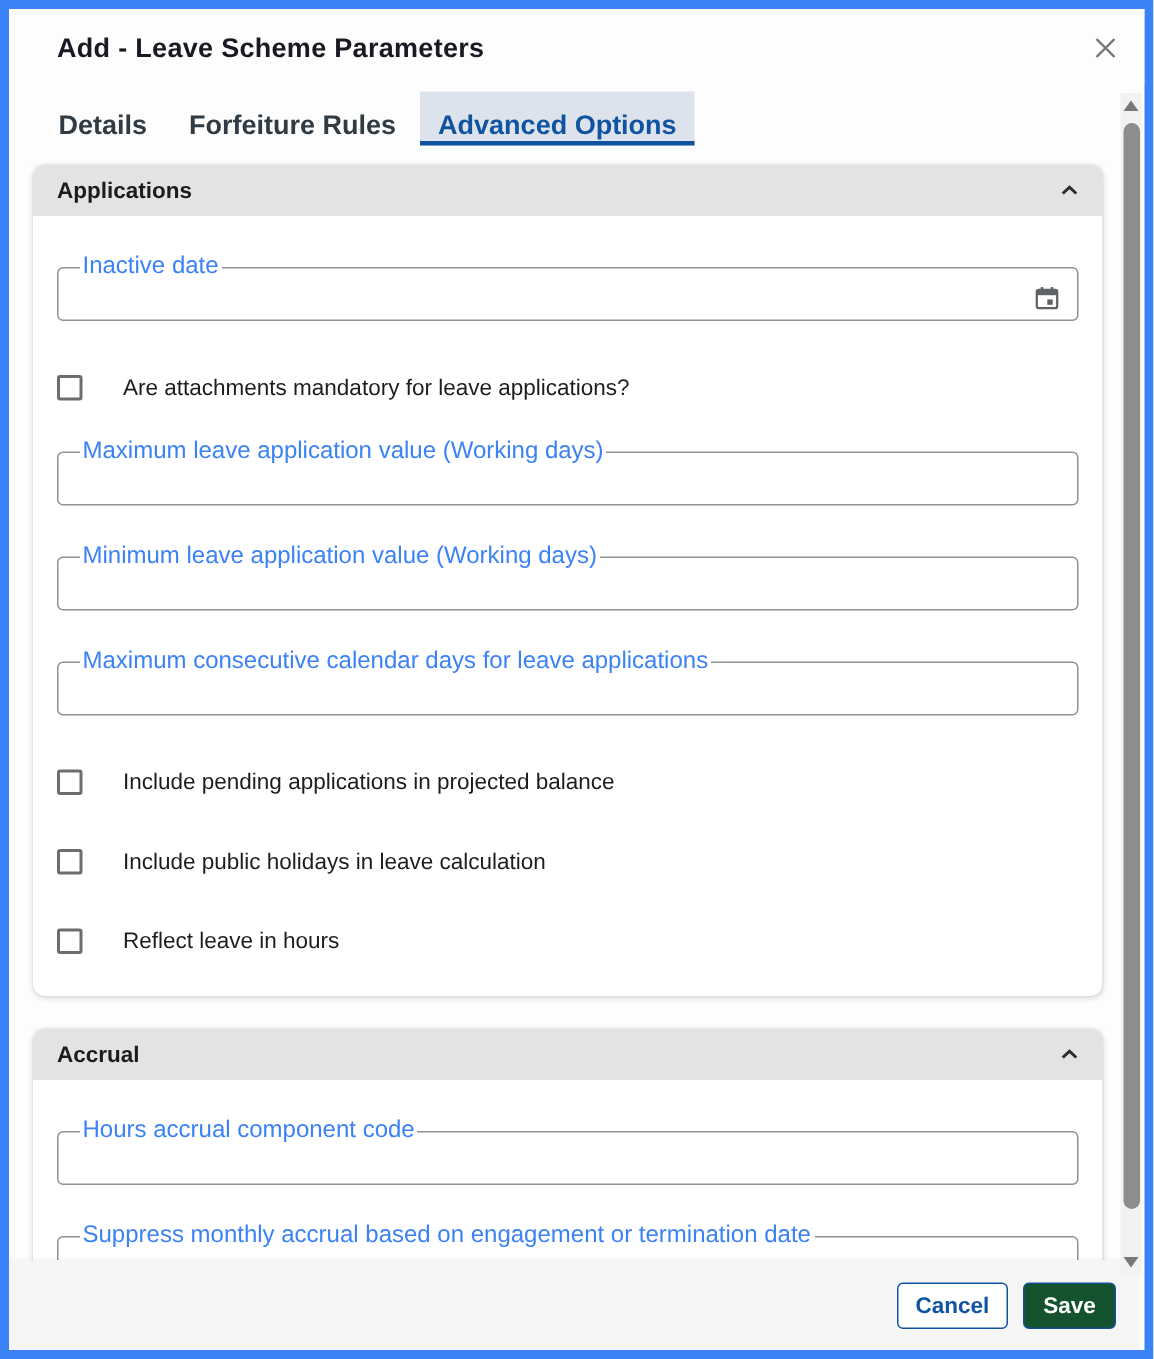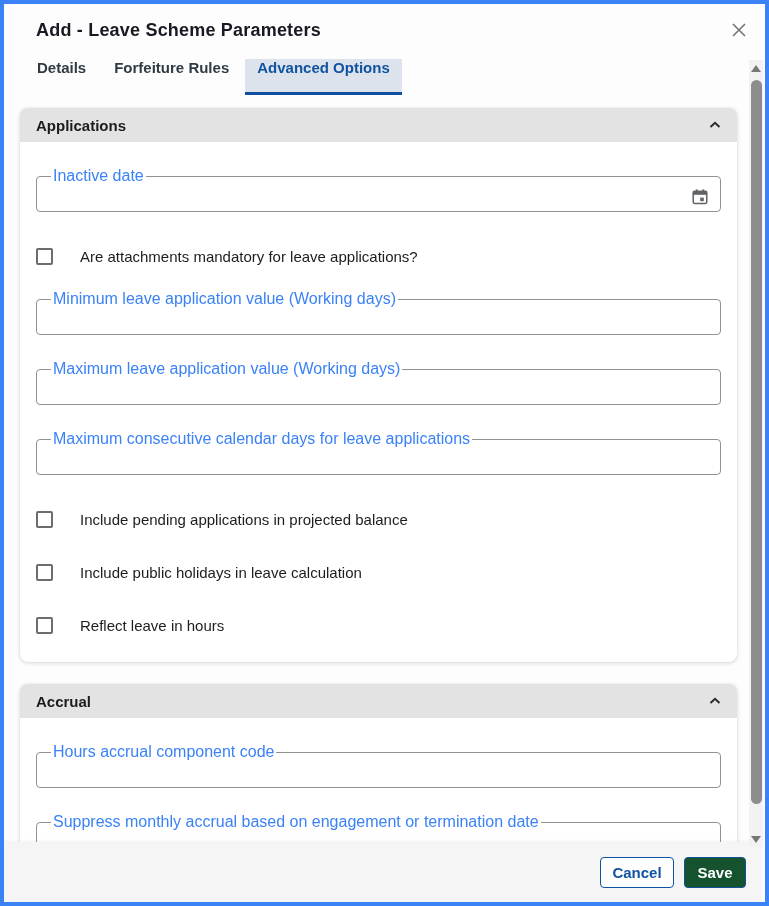--- a/index.html
+++ b/index.html
@@ -7,7 +7,7 @@
 
   .window {
     position:relative; width:769px; height:906px;
-    border:4px solid #3b82f6; background:#fdfdfd; overflow:hidden;
+    border:6px solid #3b82f6; background:#fdfdfd; overflow:hidden;
   }
 
   

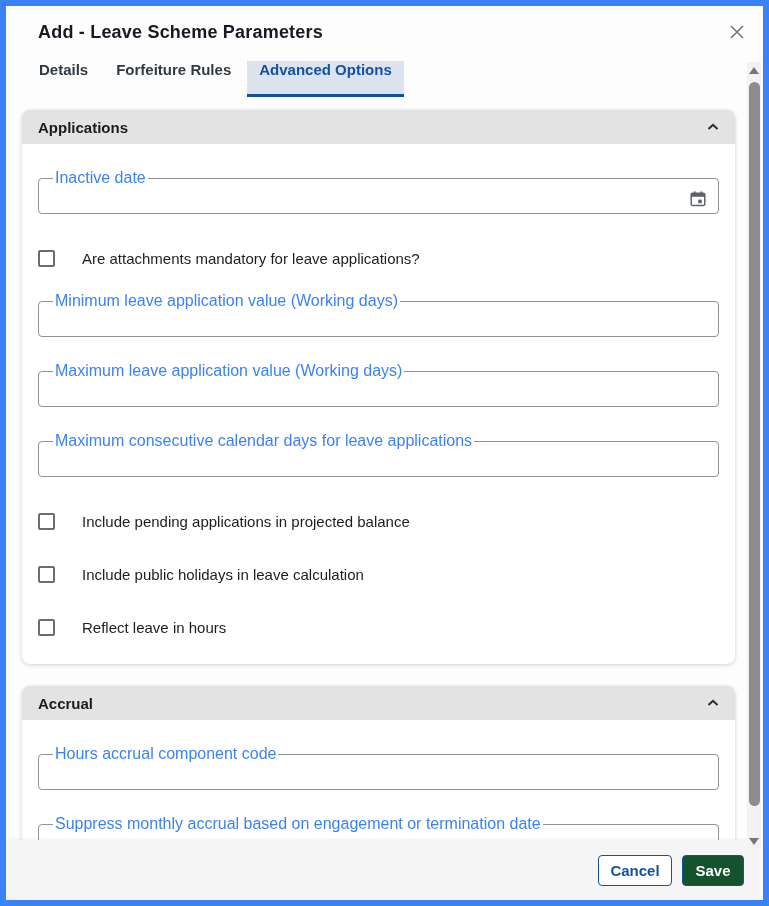--- a/index.html
+++ b/index.html
@@ -26,8 +26,8 @@
     position:absolute; top:55px; left:21px; display:flex; gap:4px; height:36px;
   }
   .tab {
-    display:flex; align-items:flex-start; padding:0 12px;
-    font-size:15px; font-weight:700; color:#303b44; cursor:pointer;
+    display:flex; align-items:flex-end; padding:0 12px;
+    font-size:18px; font-weight:700; color:#303b44; cursor:pointer;
     border-bottom:3px solid transparent;
   }
   .tab.active {

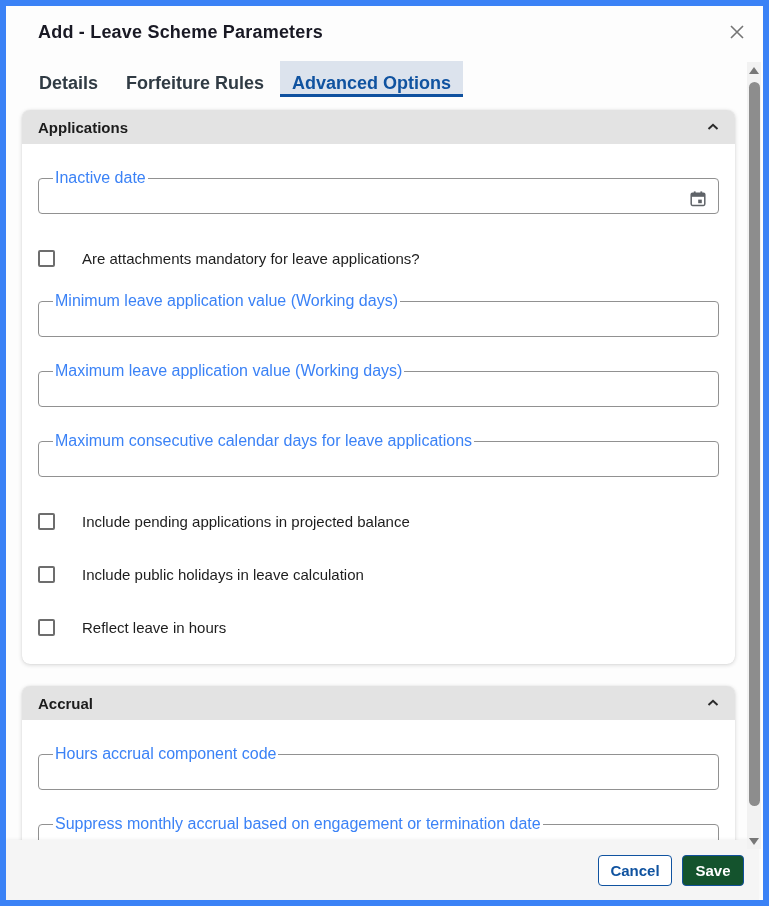--- a/index.html
+++ b/index.html
@@ -168,14 +168,14 @@
 
         <div class="field">
           <fieldset>
+            <legend>Maximum leave application value (Working days)</legend>
+            <input type="text" value="" style="">
+          </fieldset>
+        </div>
+
+        <div class="field">
+          <fieldset>
             <legend>Minimum leave application value (Working days)</legend>
-            <input type="text" value="" style="">
-          </fieldset>
-        </div>
-
-        <div class="field">
-          <fieldset>
-            <legend>Maximum leave application value (Working days)</legend>
             <input type="text" value="" style="">
           </fieldset>
         </div>

